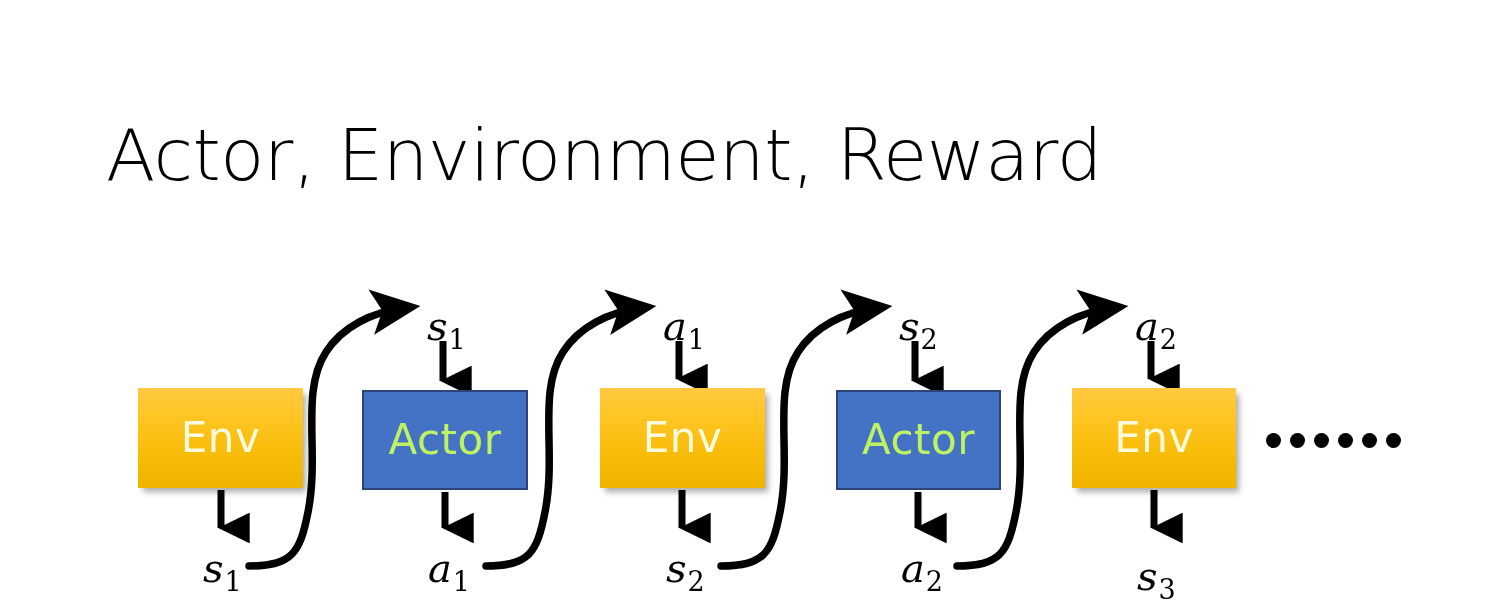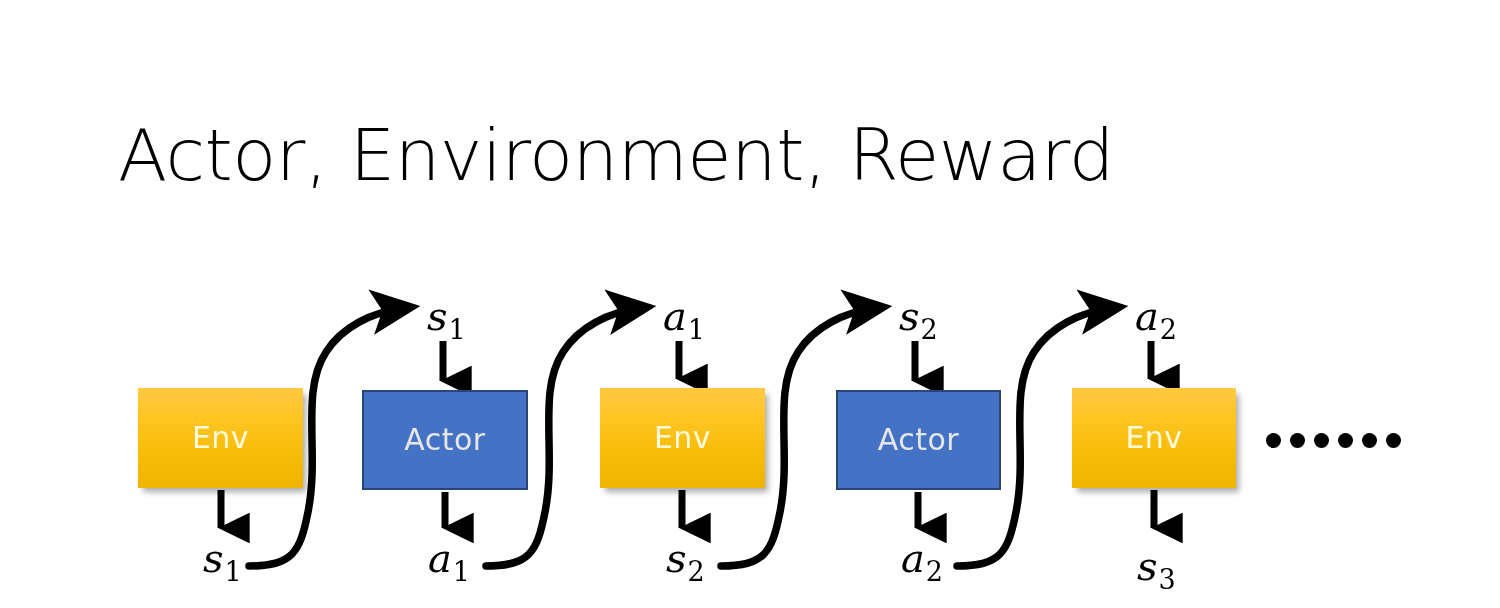--- a/index.html
+++ b/index.html
@@ -26,7 +26,7 @@
   
   #slide-title {
     position: absolute;
-    left: 118px;
+    left: 106px;
     top: 112px;
     font-family: "DejaVu Sans", sans-serif;
     font-weight: 300;

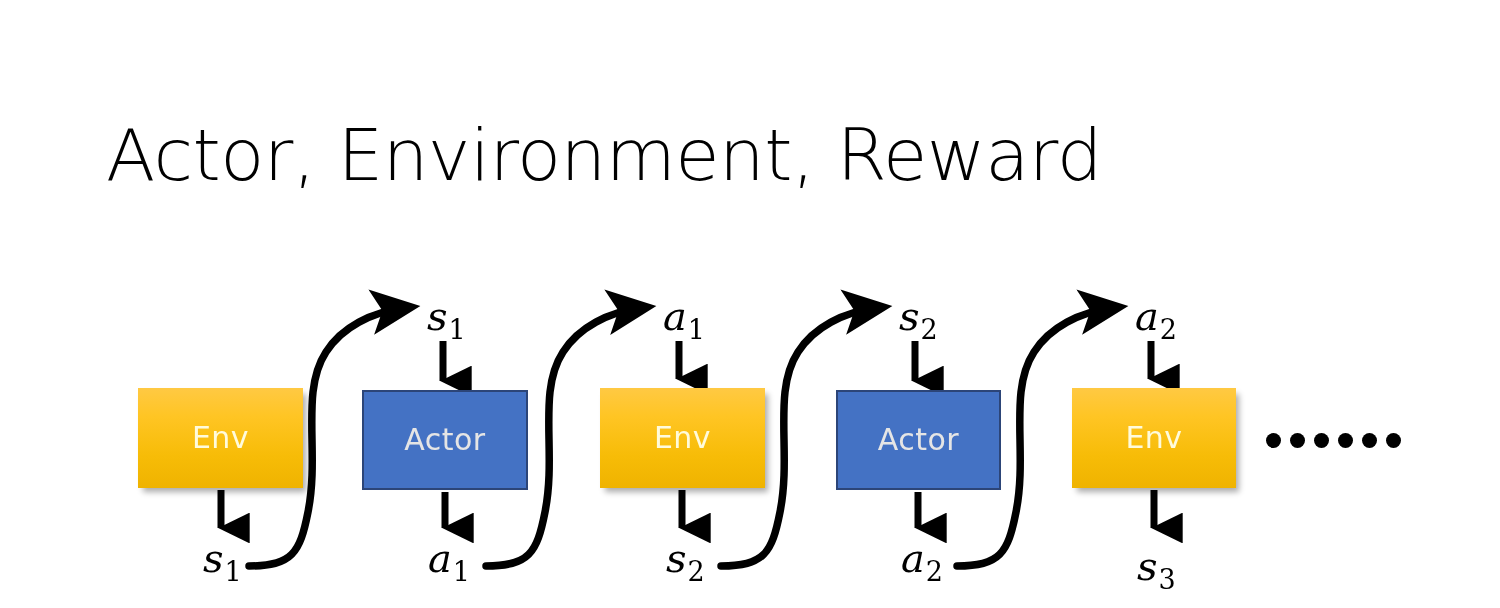--- a/index.html
+++ b/index.html
@@ -83,6 +83,7 @@
     font-size: 40px;
     line-height: 1;
     white-space: nowrap;
+    margin-top: 10px;
     -webkit-font-smoothing: antialiased;
   }
   .mlabel .sub {

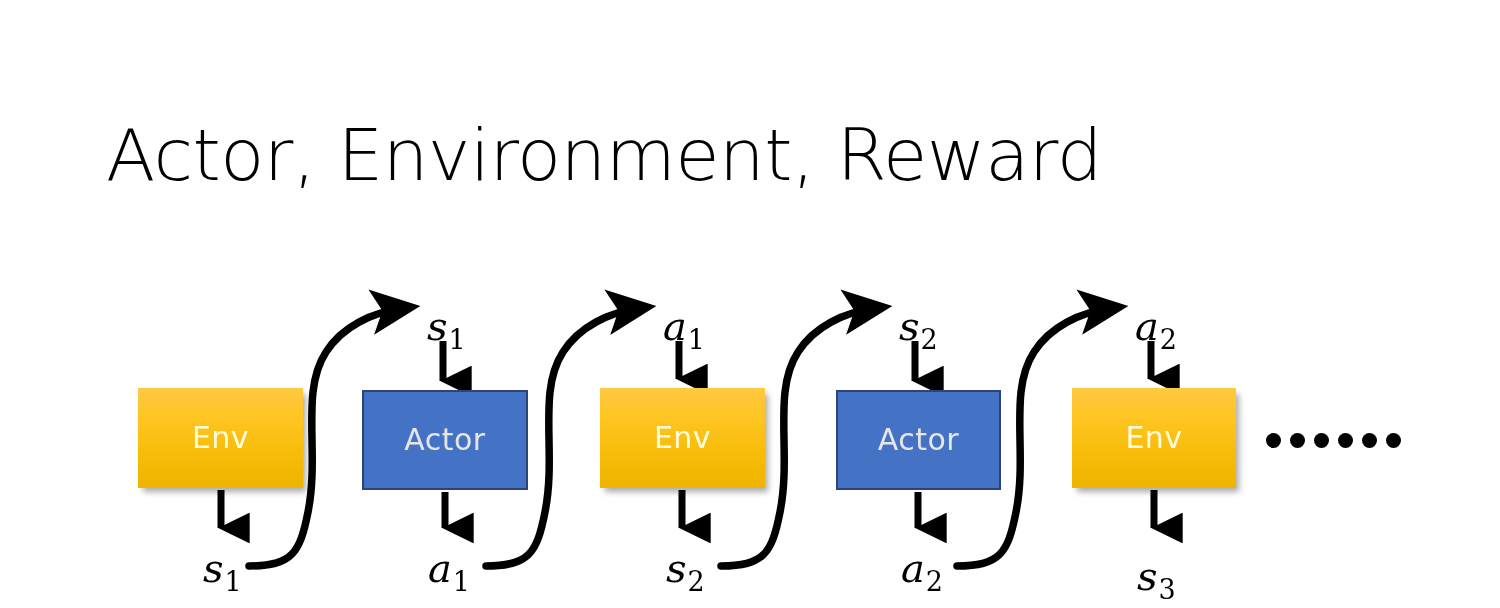--- a/index.html
+++ b/index.html
@@ -54,7 +54,7 @@
     align-items: center;
     justify-content: center;
     box-sizing: border-box;
-    font-size: 30px;
+    font-size: 42px;
     line-height: 1;
     letter-spacing: 0.5px;
     font-weight: 400;

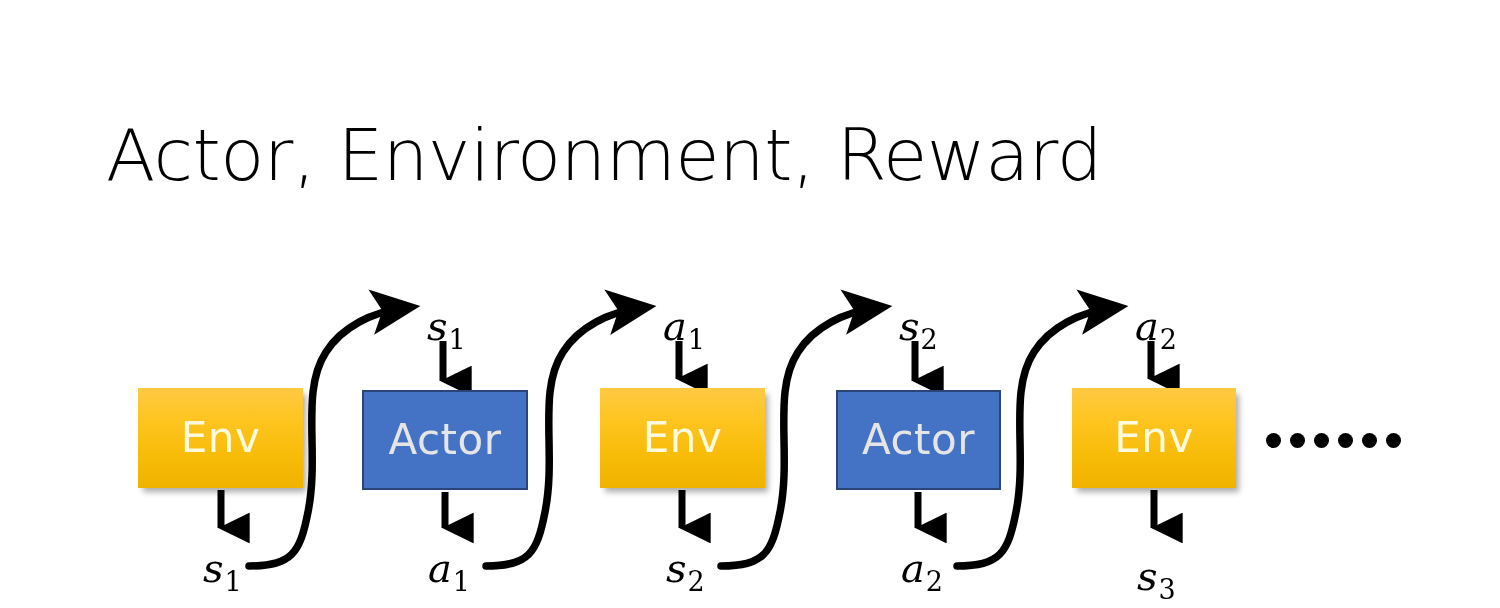--- a/index.html
+++ b/index.html
@@ -69,7 +69,7 @@
   }
   .node-actor {
     background: #4472C4;
-    color: #e5e5e5;
+    color: #bef264;
     border: 2px solid #2C4578;
     justify-content: center;
   }

